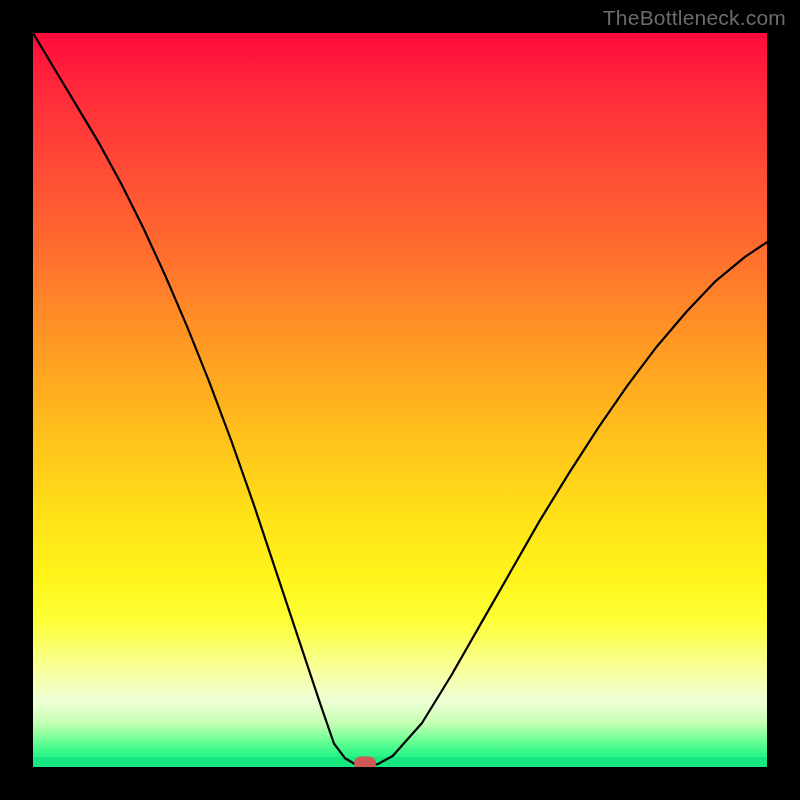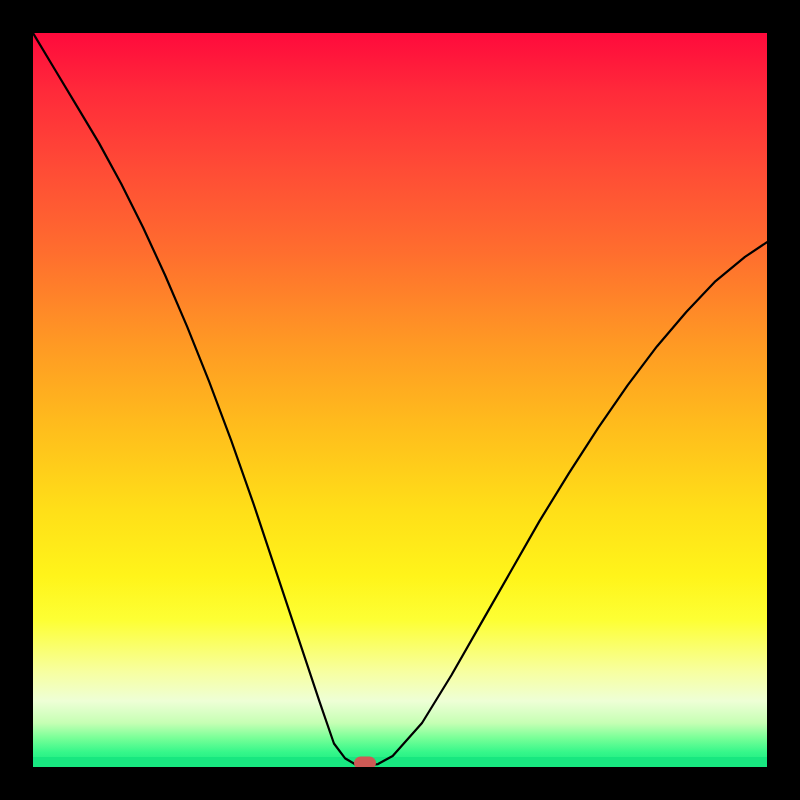--- a/index.html
+++ b/index.html
@@ -97,6 +97,7 @@
     <div id="marker" class="marker" style="left: 331.768px; top: 729.596px;"></div>
   </div>
 
+  <div class="watermark">TheBottleneck.com</div>
 </div>
 
 </body></html>

